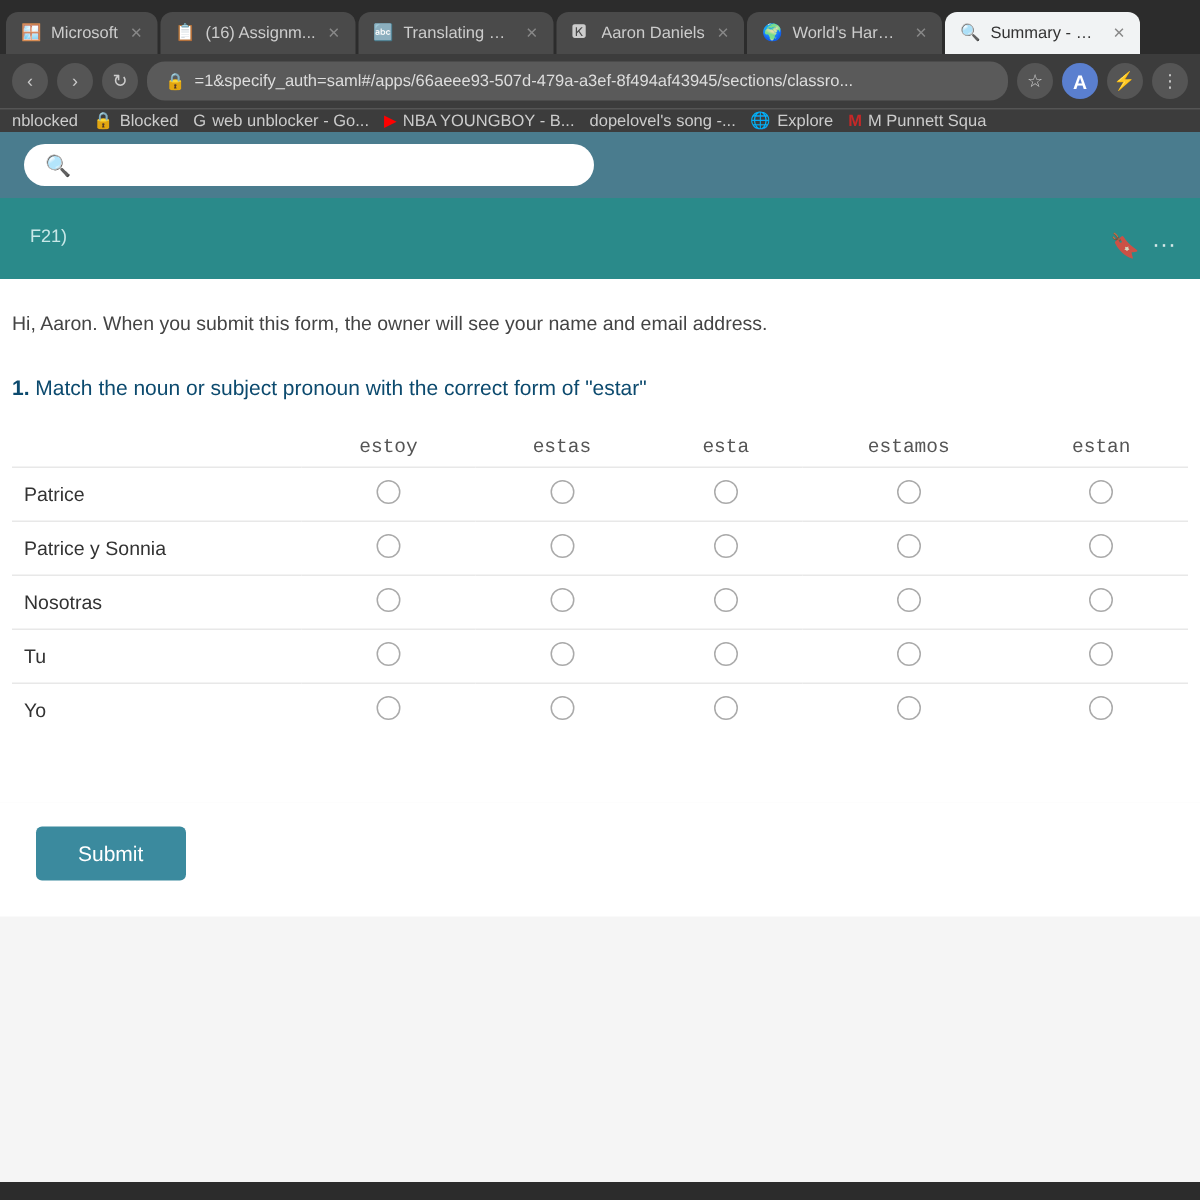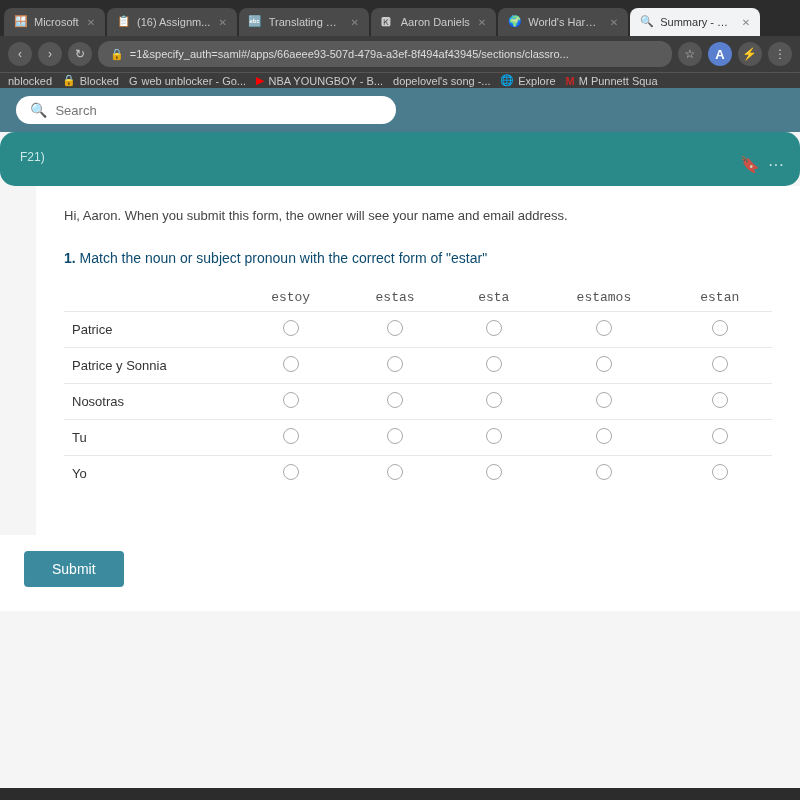--- a/index.html
+++ b/index.html
@@ -380,7 +380,6 @@
   <div class="search-bar-area">
     <div class="search-input-wrapper">
       <span style="color:#999; font-size:14px;">🔍</span>
-      <input class="search-input" type="text" placeholder="Search" style="">
     </div>
   </div>
 

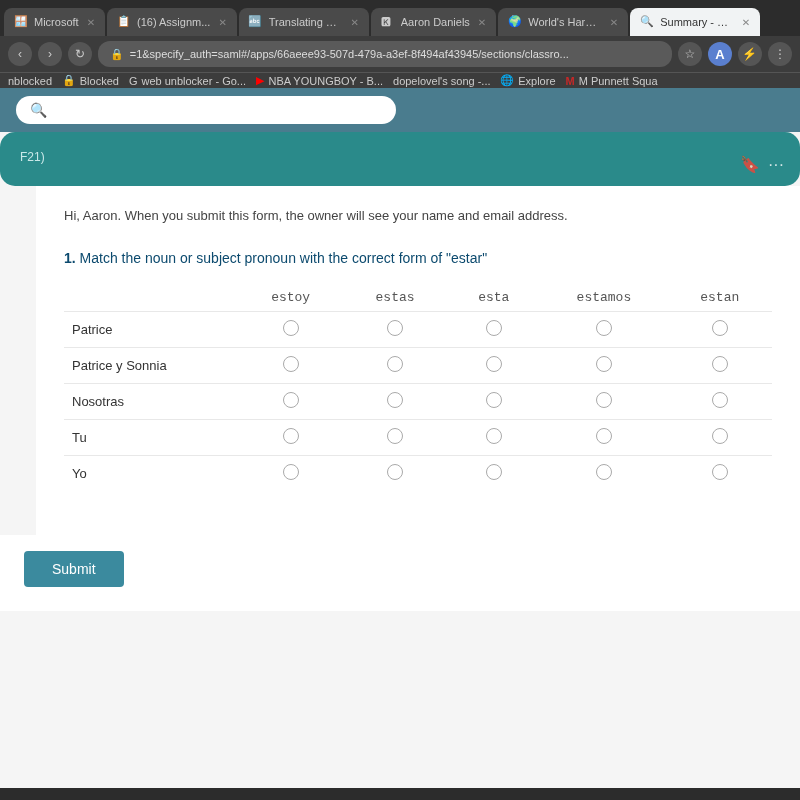--- a/index.html
+++ b/index.html
@@ -171,7 +171,6 @@
       background: #2a8a8a;
       padding: 18px 20px;
       position: relative;
-      border-radius: 15px;
     }
 
     .assignment-context {

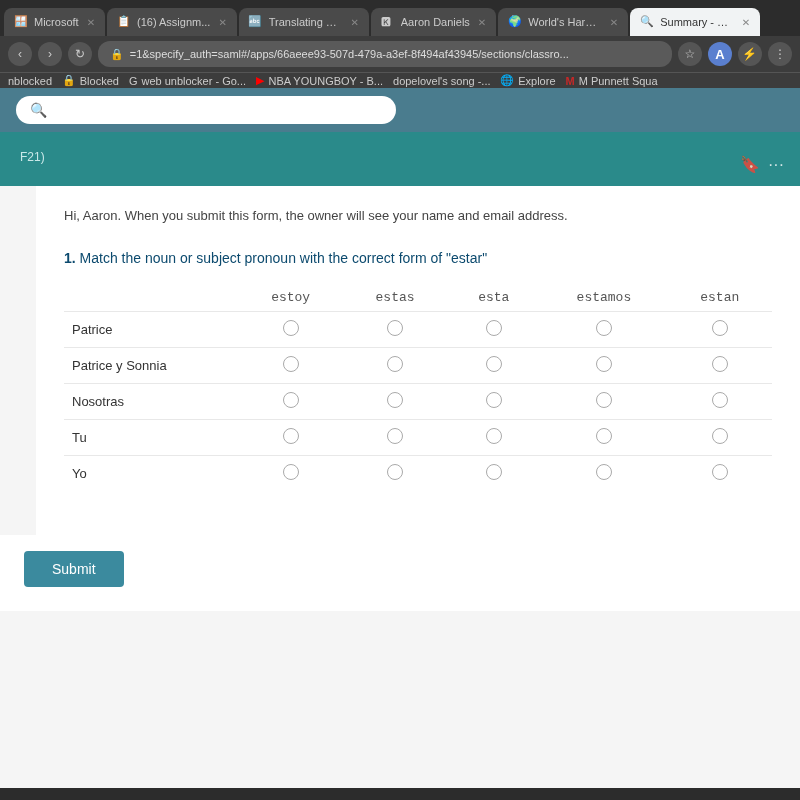--- a/index.html
+++ b/index.html
@@ -204,8 +204,7 @@
     
     .form-content {
       background: white;
-      padding: 20px 28px;
-      margin-left: 36px;
+      padding: 20px 8px;
     }
 
     .form-intro {

